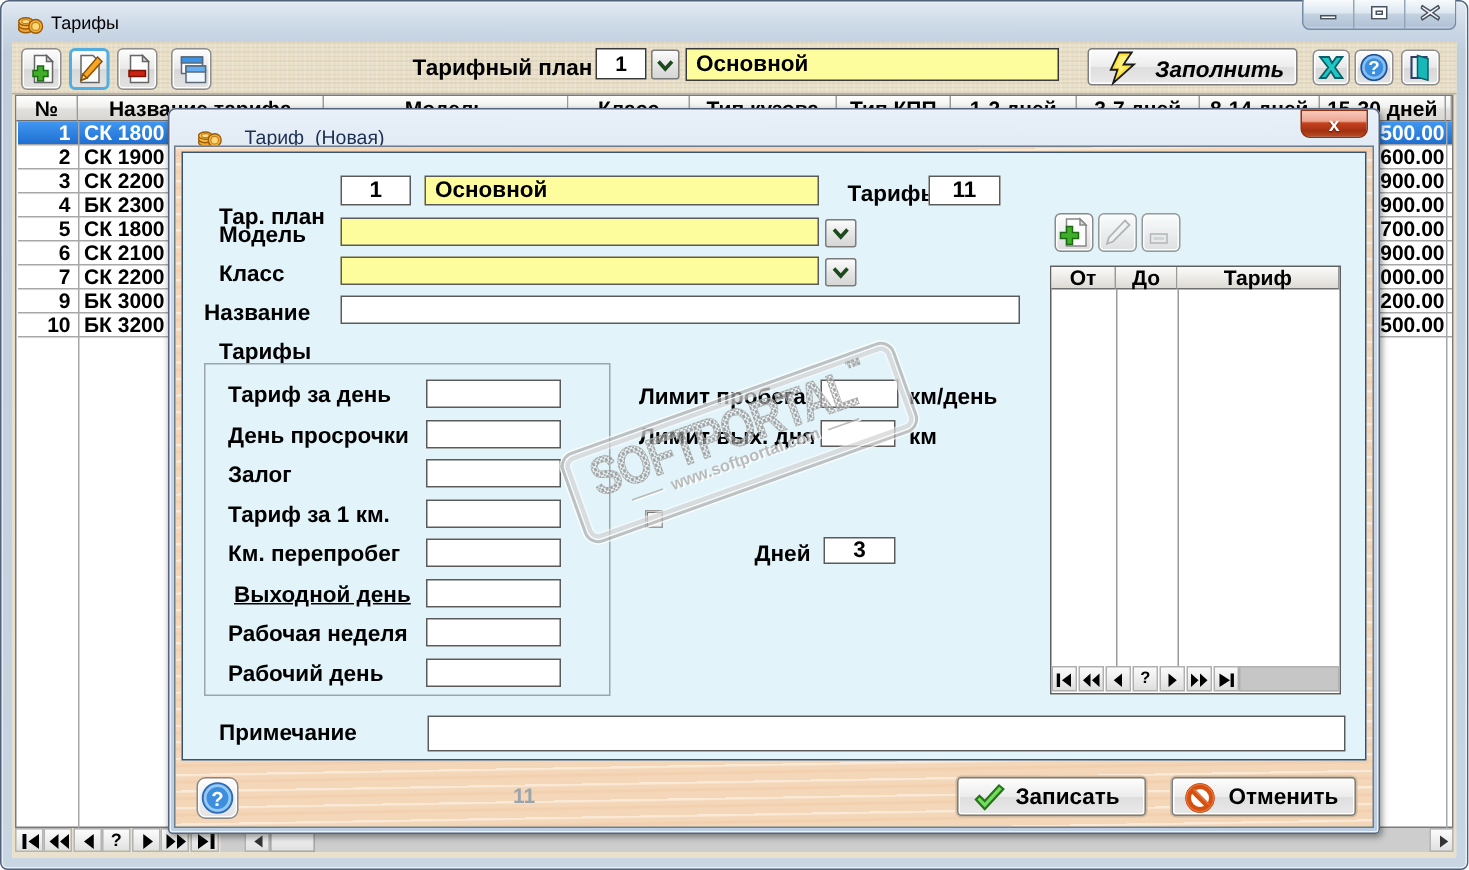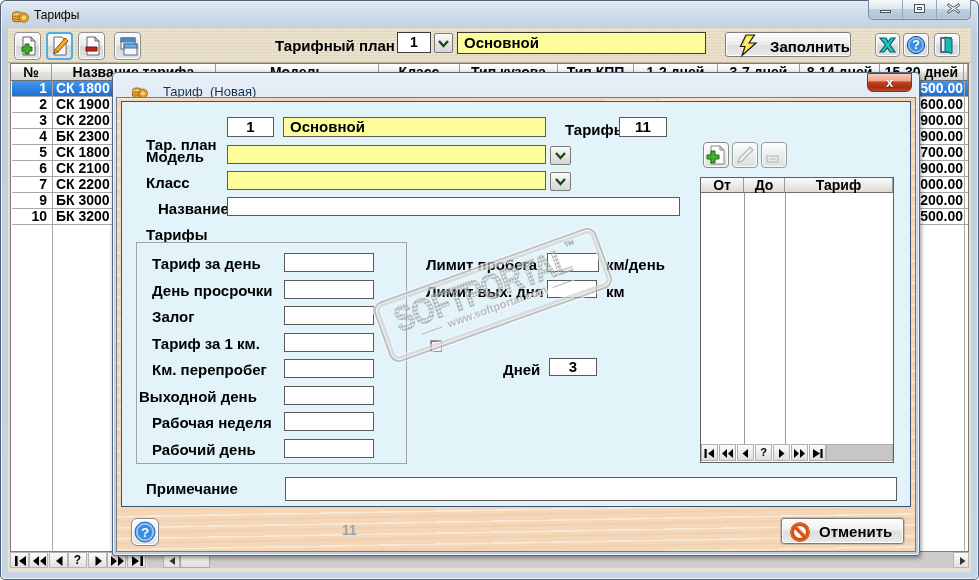--- a/index.html
+++ b/index.html
@@ -210,7 +210,7 @@
           </svg>
       </div>
       <div class="fld yellow" style="left:449px;top:4px;width:249px;height:22px;line-height:20px;padding-left:6px;border-color:#3a3a3a;">Основной</div>
-      <div class="bbtn" style="left:717px;top:4px;width:126px;height:25px;box-shadow:inset 0 0 0 1px #fff;">
+      <div class="bbtn" style="left:717px;top:4px;width:140px;height:25px;box-shadow:inset 0 0 0 1px #fff;font-style:italic;">
         <svg class="abs" style="left:10px;top:1px" width="25" height="23" viewBox="0 0 25 23">
           <path d="M10 1 L4.5 12.5 H9 L6 21.5 L20 9 H13 L18.5 1 Z" fill="#ffe13a" stroke="#1a1a1a" stroke-width="1.2"></path>
           <path d="M11 3 L7.5 11 L10.5 11 L9 16 L15 10.5 L11.5 10.5 L15.5 3.5 Z" fill="#fff7a0" opacity=".6"></path>

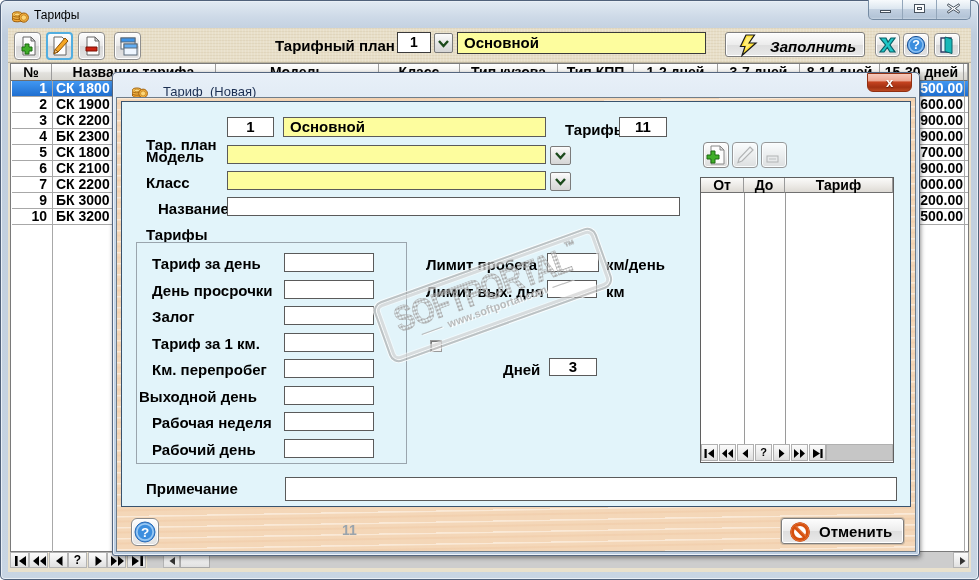--- a/index.html
+++ b/index.html
@@ -389,7 +389,7 @@
             <path d="M5 6 L9.5 11 L14 6" fill="none" stroke="#1c4a1c" stroke-width="2.4"></path>
           </svg></div>
 
-      <div class="lbl" style="left:36px;top:98px;">Название</div>
+      <div class="lbl" style="left:14px;top:98px;">Название</div>
       <div class="fld" style="left:105px;top:95px;width:453px;height:19px;"></div>
 
       <div class="lbl" style="left:24px;top:124px;">Тарифы</div>

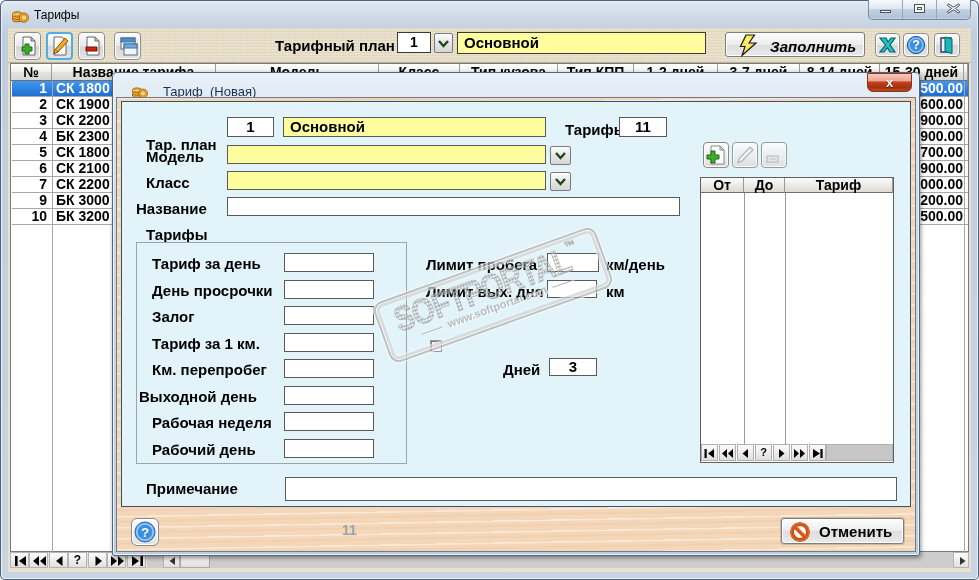--- a/index.html
+++ b/index.html
@@ -404,7 +404,7 @@
       <div class="fld" style="left:162px;top:231px;width:90px;height:19px;"></div>
       <div class="lbl" style="left:30px;top:259px;">Км. перепробег</div>
       <div class="fld" style="left:162px;top:257px;width:90px;height:19px;"></div>
-      <div class="lbl" style="left:17px;top:286px;">Выходной день</div>
+      <div class="lbl" style="left:34px;top:286px;text-decoration:underline;">Выходной день</div>
       <div class="fld" style="left:162px;top:284px;width:90px;height:19px;"></div>
       <div class="lbl" style="left:30px;top:312px;text-align:center;">Рабочая неделя</div>
       <div class="fld" style="left:162px;top:310px;width:90px;height:19px;"></div>

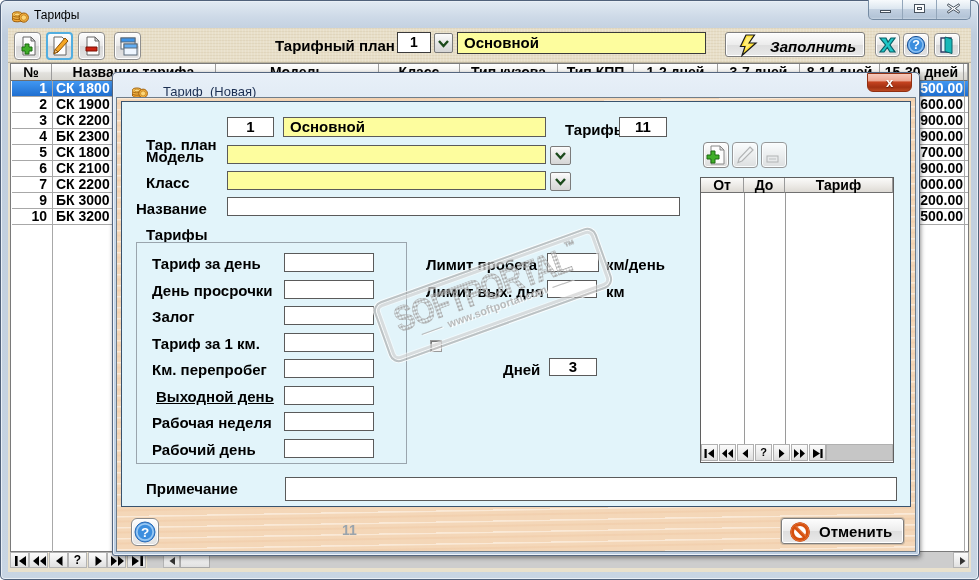--- a/index.html
+++ b/index.html
@@ -498,6 +498,13 @@
       </svg>
     </div>
     <div class="abs" style="left:225px;top:424px;font-size:14px;font-weight:bold;color:#9aa4ac;">11</div>
+    <div class="bbtn" style="left:521px;top:420px;width:126px;height:26px;">
+      <svg class="abs" style="left:8px;top:3px" width="24" height="21" viewBox="0 0 24 21">
+        <path d="M3.5 11 L6 8.5 L9.5 12 L19 1.5 L22 4 L9.5 17.5 Z" fill="#4cbf35" stroke="#25741a" stroke-width="1.3"></path>
+        <path d="M4.8 11 L6 9.8 L9.5 13.3 L19.2 2.8 L20.6 4 L9.5 16 Z" fill="#8fdf7c" opacity=".75"></path>
+      </svg>
+      <div class="abs" style="left:38px;top:4px;">Записать</div>
+    </div>
     <div class="bbtn" style="left:664px;top:420px;width:123px;height:26px;">
       <svg class="abs" style="left:7px;top:2px" width="22" height="22" viewBox="0 0 22 22">
         <circle cx="11" cy="11" r="9.2" fill="#fff" stroke="#b33708" stroke-width="1.2"></circle>

